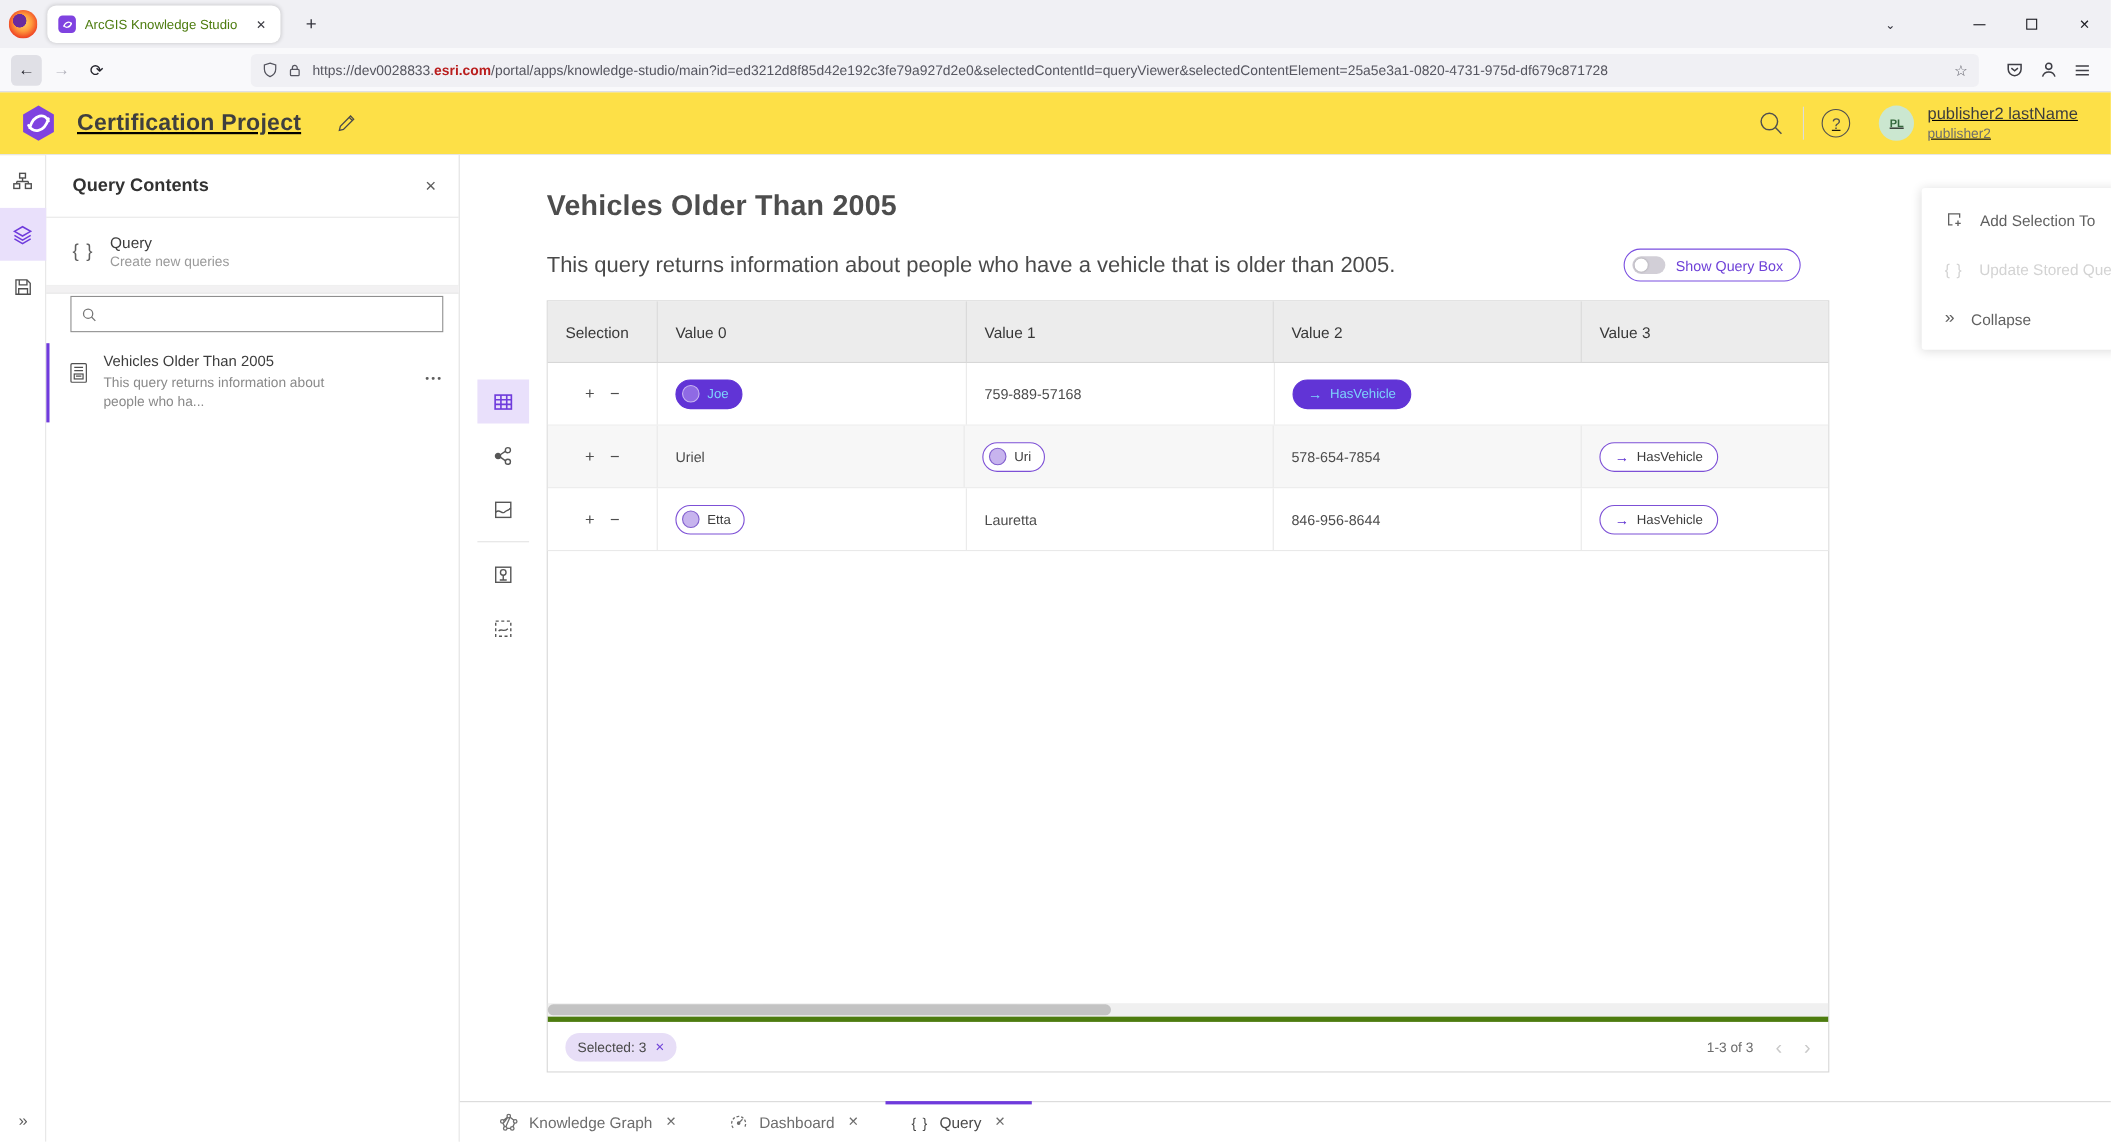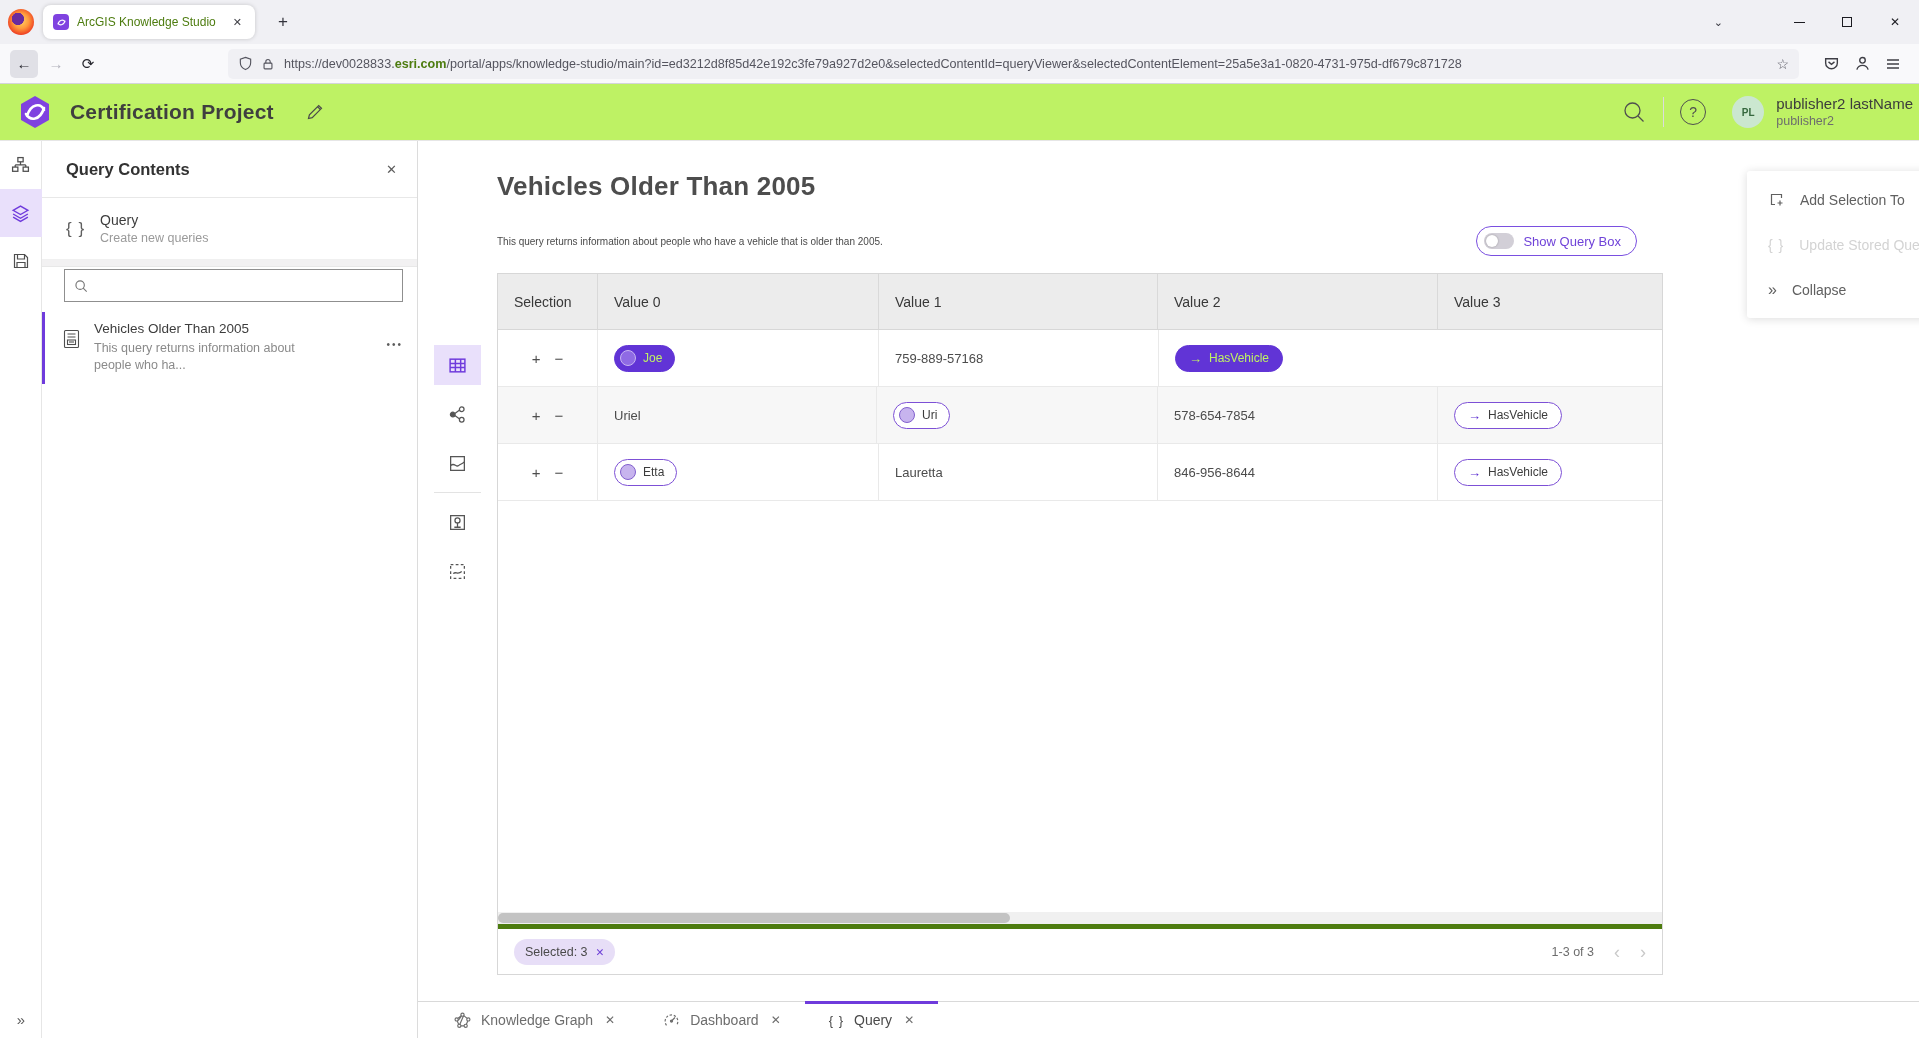--- a/index.html
+++ b/index.html
@@ -32,7 +32,7 @@
     display:flex; align-items:center; padding:0 10px; min-width:0; }
   .urlbar svg { flex:0 0 auto; }
   .urltext { font-size:12.6px; color:#55555f; margin-left:9px; white-space:nowrap; overflow:hidden; flex:1; }
-  .urltext b { color:#4d7c0f; font-weight:700; }
+  .urltext b { color:#b91c1c; font-weight:700; }
   .star { color:#55555f; font-size:14px; margin-left:8px; }
   .ff-right { display:flex; align-items:center; gap:14px; padding-right:8px; color:#3f3f46; }
 

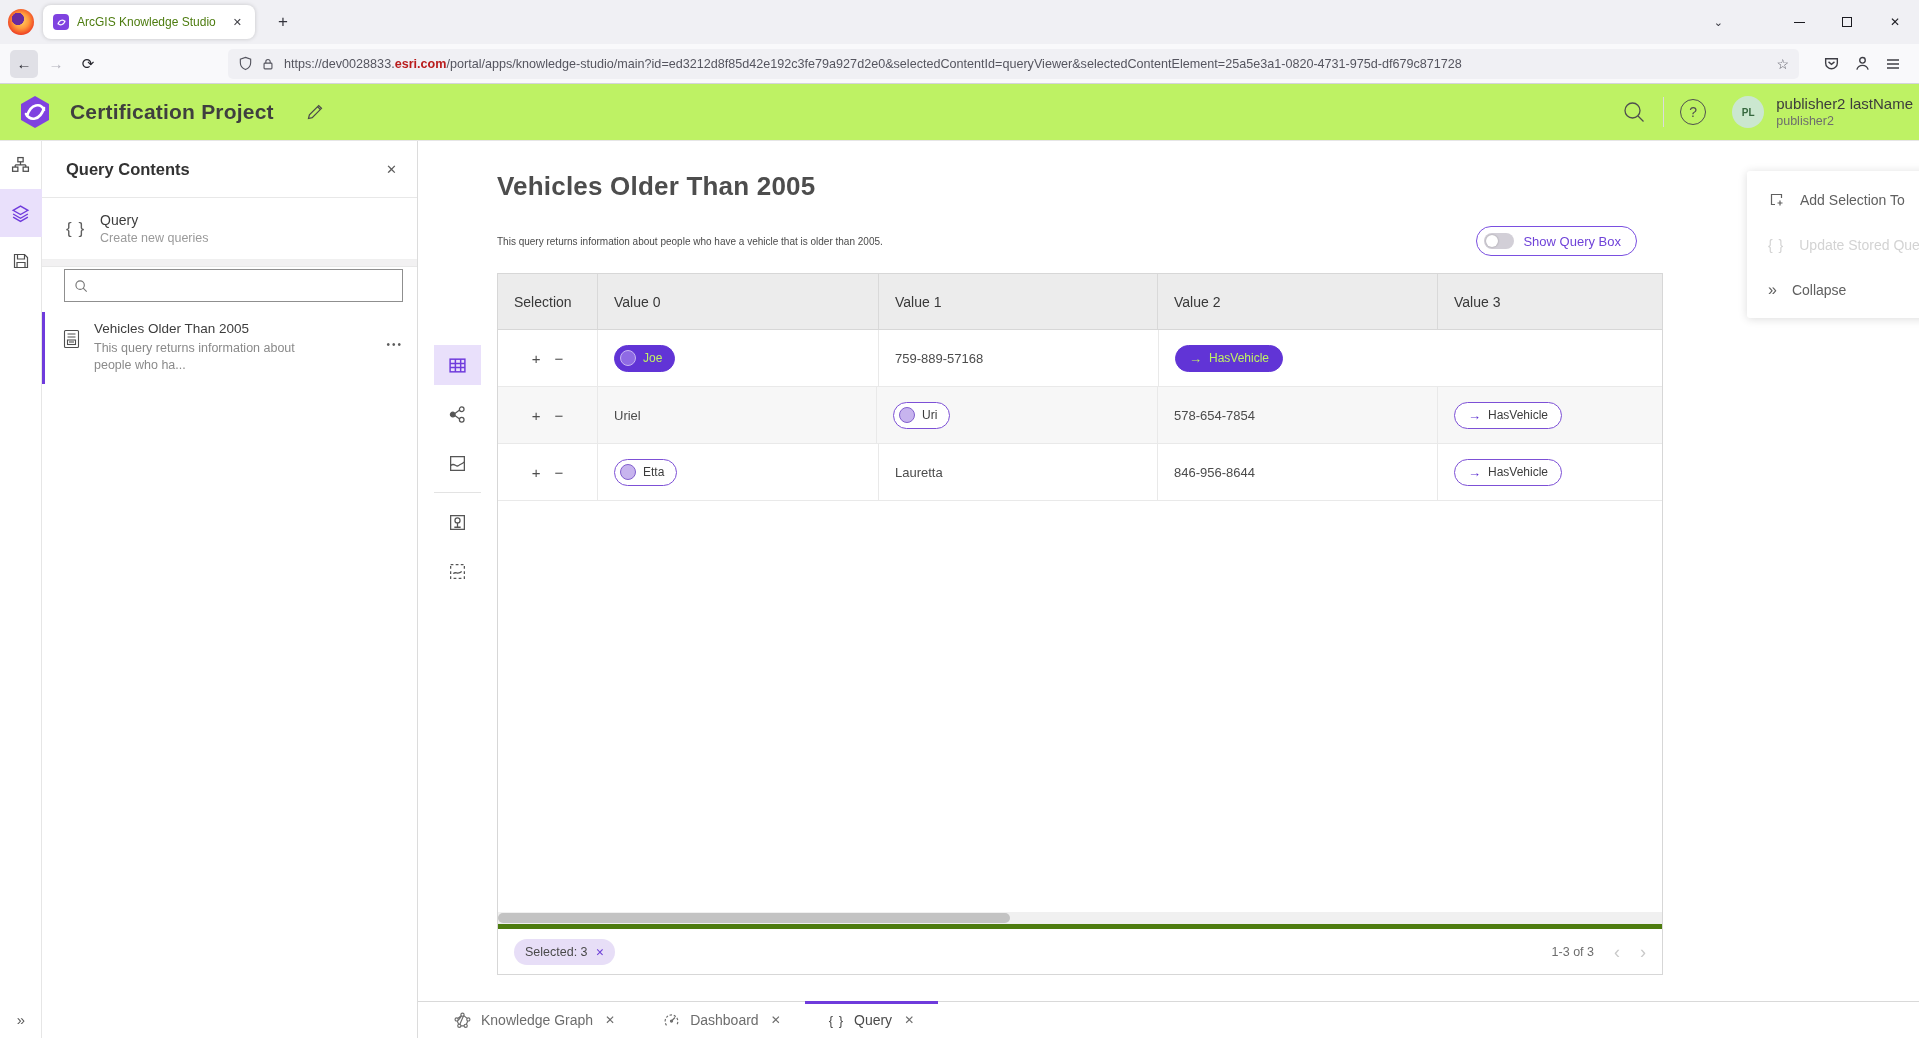--- a/index.html
+++ b/index.html
@@ -37,7 +37,7 @@
   .ff-right { display:flex; align-items:center; gap:14px; padding-right:8px; color:#3f3f46; }
 
   
-  .app-header { height:57px; background:#bef264; border-bottom:1px solid #e6e6e6; display:flex; align-items:center; padding:0 6px 0 18px; }
+  .app-header { height:57px; background:#fde047; border-bottom:1px solid #e6e6e6; display:flex; align-items:center; padding:0 30px 0 18px;text-decoration:underline; }
   .app-logo { width:34px; height:34px; flex:0 0 auto; }
   .app-title { font-size:21px; color:#3f3f3f; font-weight:600; margin-left:18px; letter-spacing:.2px; }
   .edit-pencil { margin-left:32px; color:#4a4a4a; }

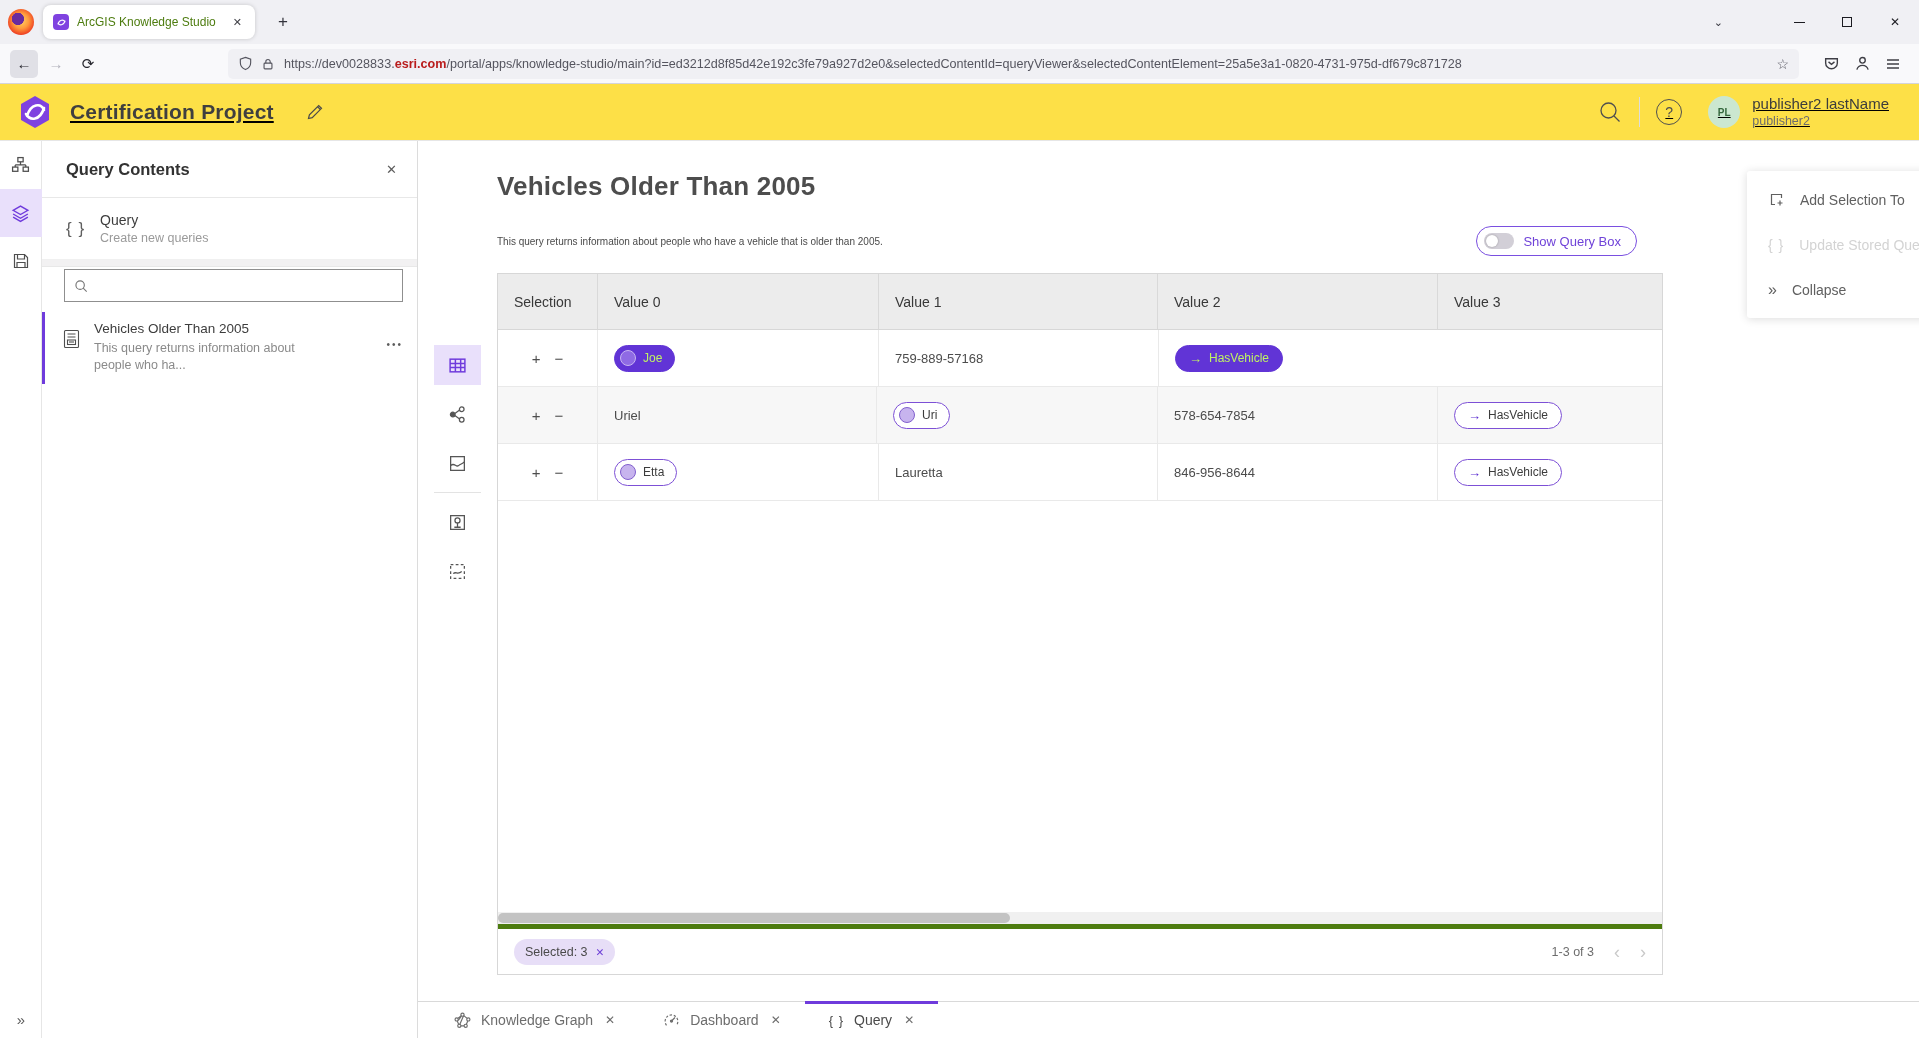--- a/index.html
+++ b/index.html
@@ -87,7 +87,7 @@
   .main-body { flex:1; padding-left:79px; }
   .page-title { margin-top:30px; font-size:26px; font-weight:600; color:#4d4d4d; letter-spacing:.2px; }
   .desc-row { width:1166px; display:flex; align-items:center; margin-top:24px; }
-  .page-desc { font-size:10px; color:#4a4a4a; }
+  .page-desc { font-size:20px; color:#4a4a4a; }
   .sqb-btn { margin-left:auto; margin-right:26px; height:30px; border:1px solid #7a4fe0; border-radius:16px;
     display:flex; align-items:center; gap:9px; padding:0 15px 0 7px; background:#fff; }
   .switch { width:30px; height:16px; background:#d2cfd7; border-radius:9px; position:relative; }

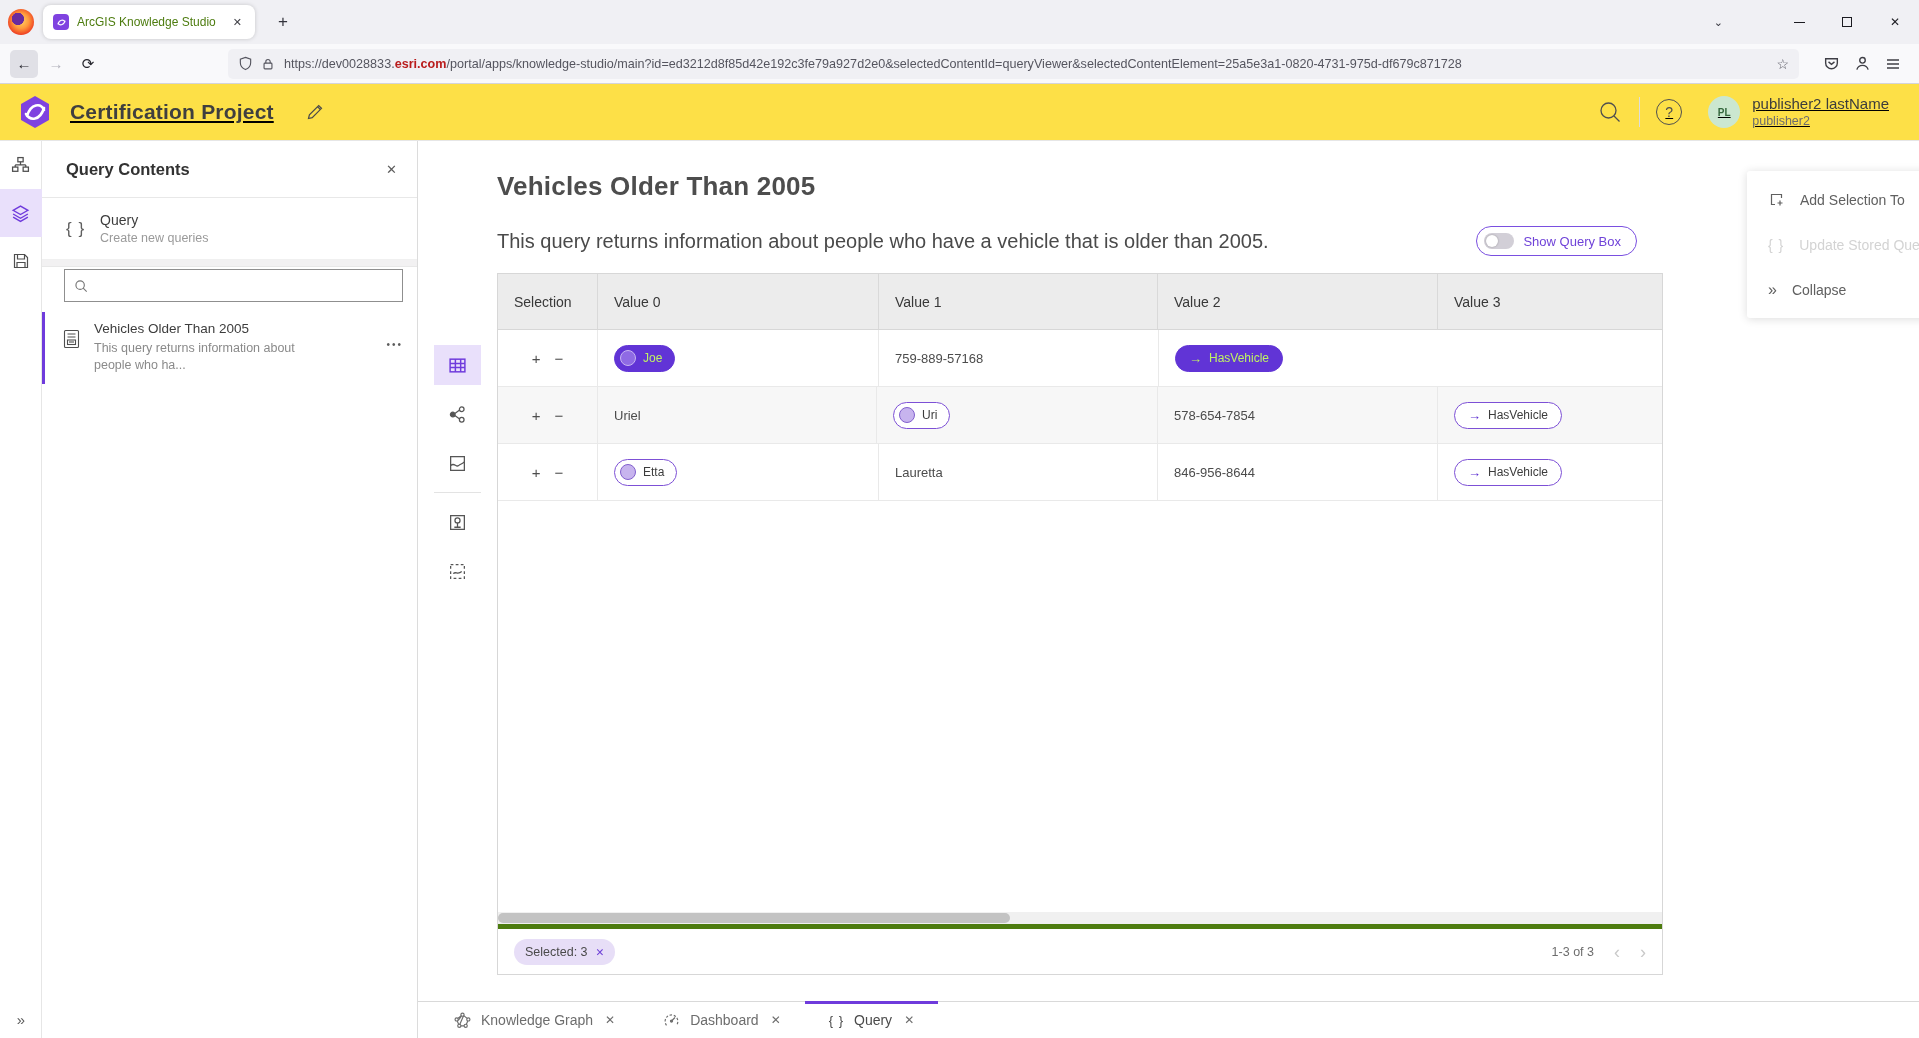--- a/index.html
+++ b/index.html
@@ -108,7 +108,7 @@
   .pill { display:inline-flex; align-items:center; height:27px; border-radius:14px; font-size:12px; gap:7px; }
   .pill.ent { padding:0 12px 0 5px; }
   .pill.rel { padding:0 13px; }
-  .pill.sel { background:#6134d6; color:#bef264; border:1.5px solid #6134d6; }
+  .pill.sel { background:#6134d6; color:#7dd3fc; border:1.5px solid #6134d6; }
   .pill.unsel { background:#fff; color:#3c3c3c; border:1.5px solid #7d50d6; }
   .dot { width:16px; height:16px; border-radius:50%; }
   .pill.sel .dot { background:#8f6ae4; border:1.6px solid #c8b5f1; }

